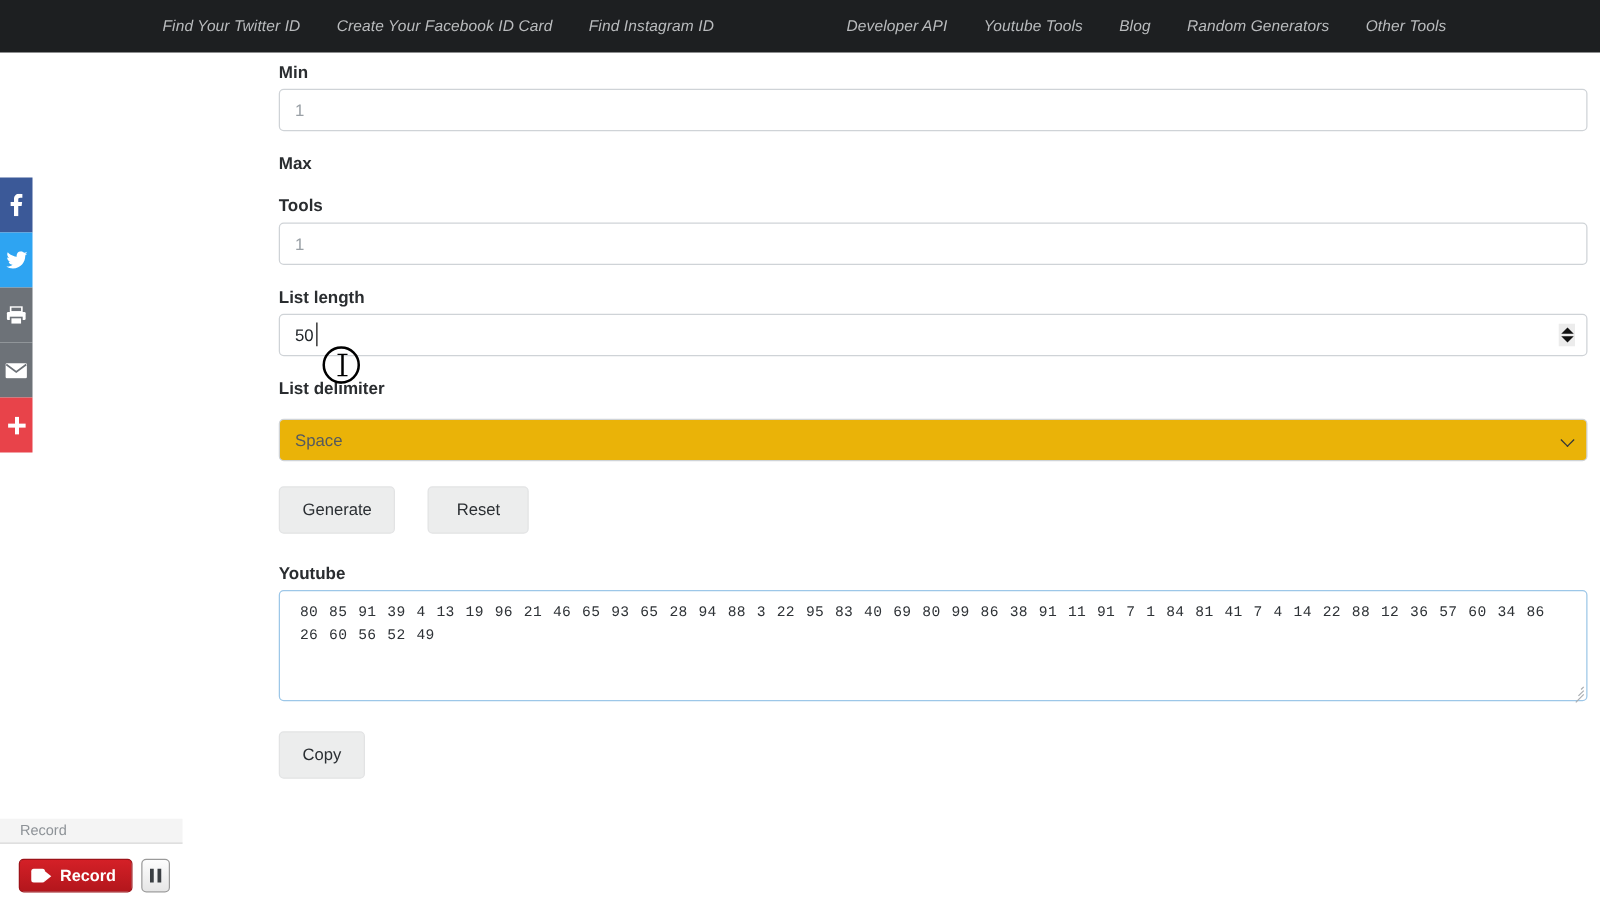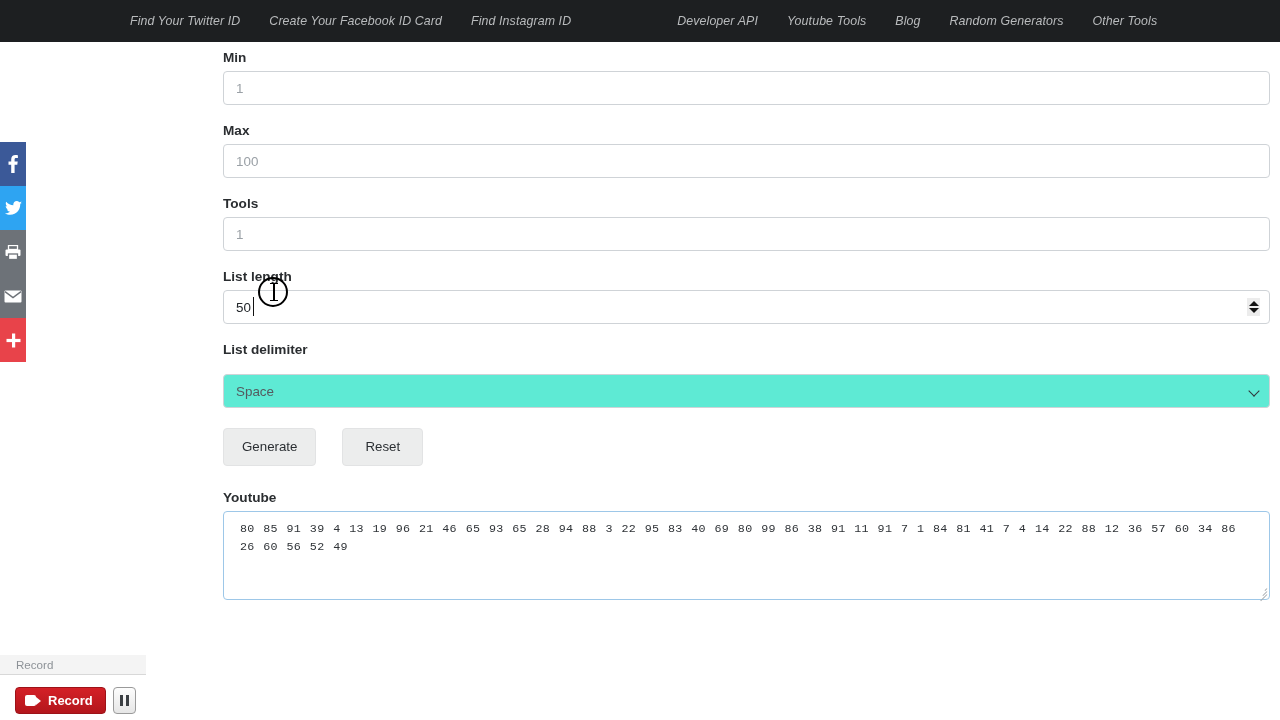--- a/index.html
+++ b/index.html
@@ -370,9 +370,6 @@
   </div>
 
   <div class="field-label spaced">Max</div>
-  <div class="input-row">
-    <input class="text-input" type="text" placeholder="100" style="">
-  </div>
 
   <div class="field-label spaced">Tools</div>
   <div class="input-row">

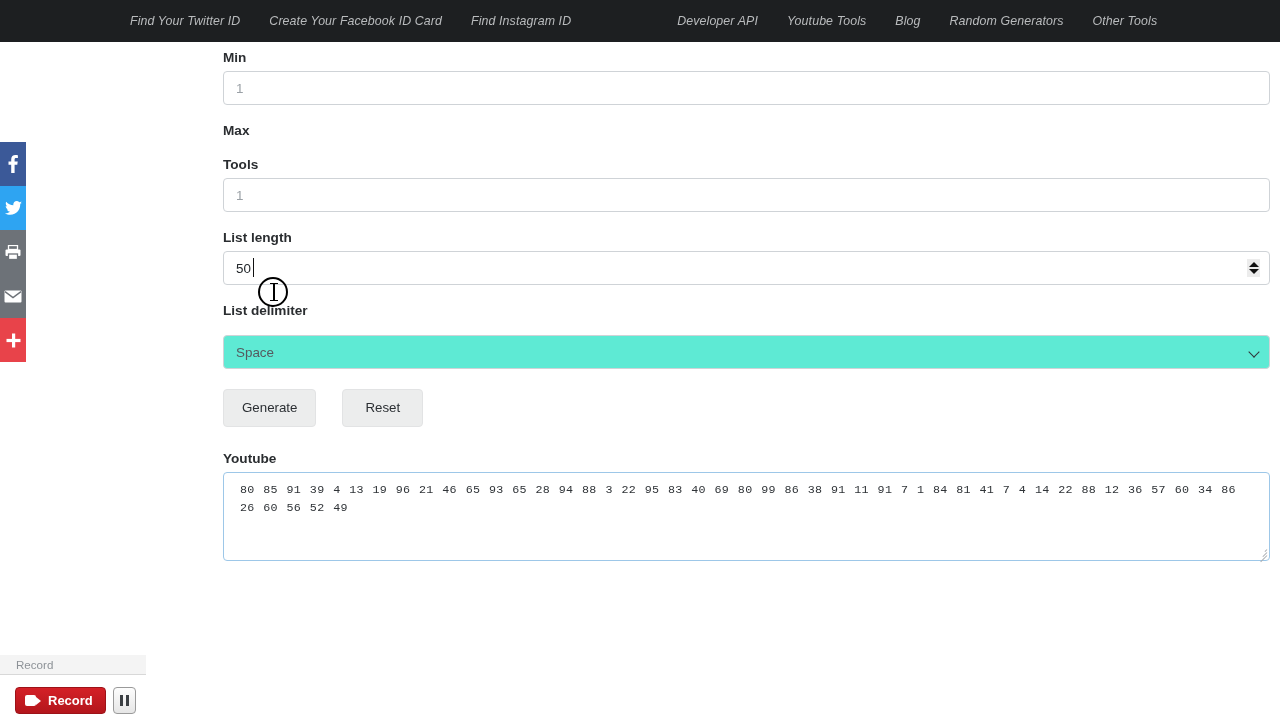--- a/index.html
+++ b/index.html
@@ -133,7 +133,7 @@
     font-size: 13.4px;
     font-family: "Liberation Sans", sans-serif;
     color: #555a5f;
-    background: #5eead4;
+    background: #eab308;
     border: 1px solid #cfd3d7;
     border-radius: 4px;
     outline: none;

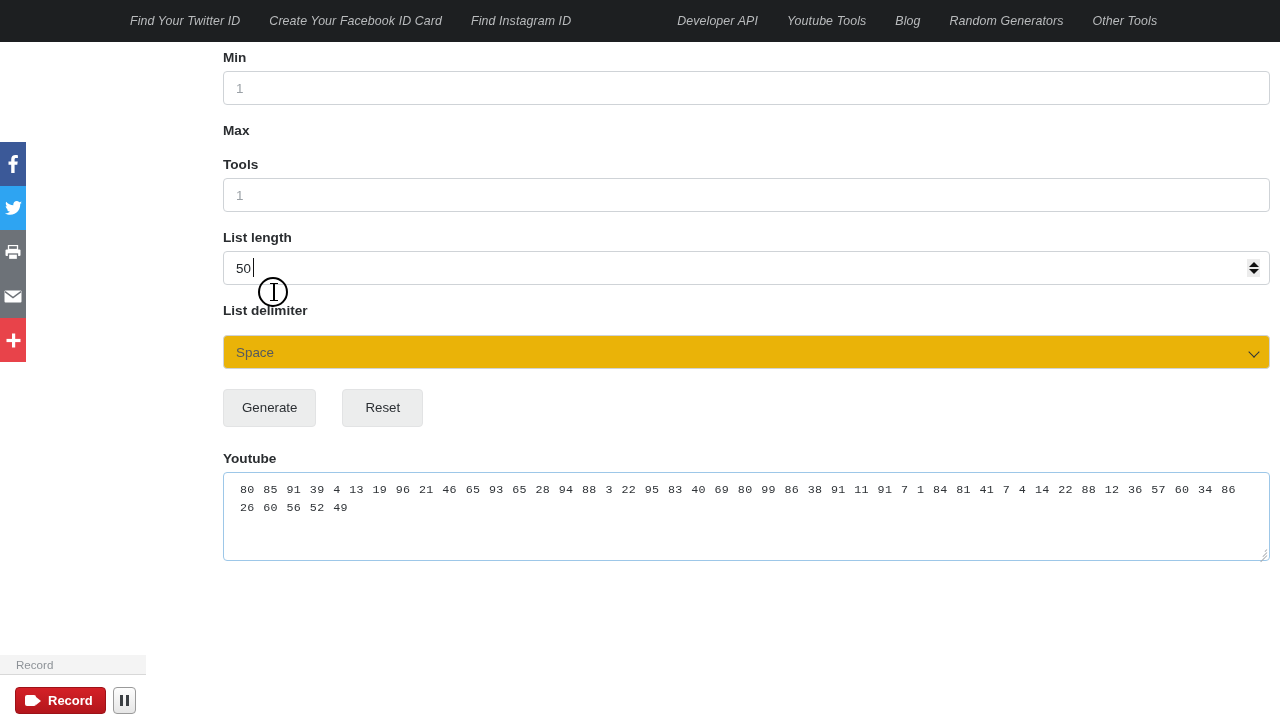--- a/index.html
+++ b/index.html
@@ -409,6 +409,9 @@
     </span>
   </div>
 
+  <div class="copy-row">
+    <button class="btn">Copy</button>
+  </div>
 </div>
 
 <div class="cursor-halo"></div>

